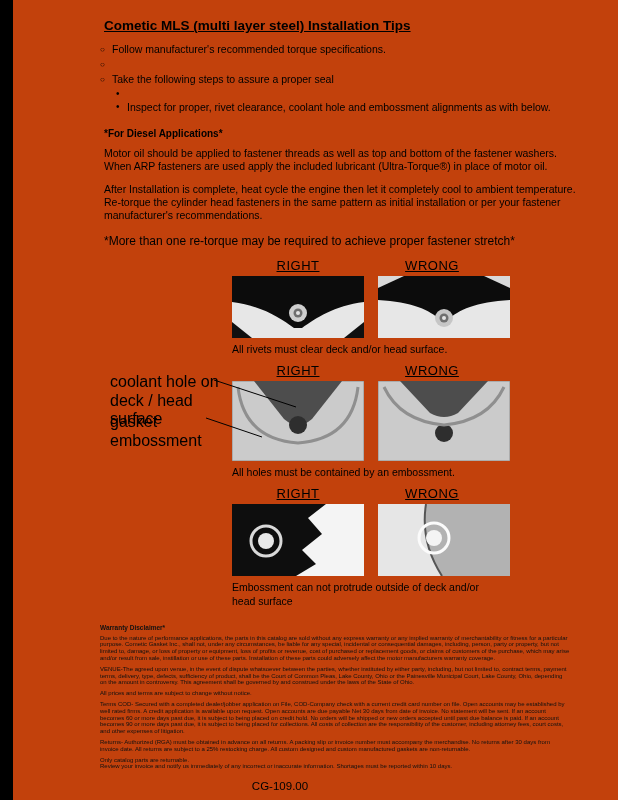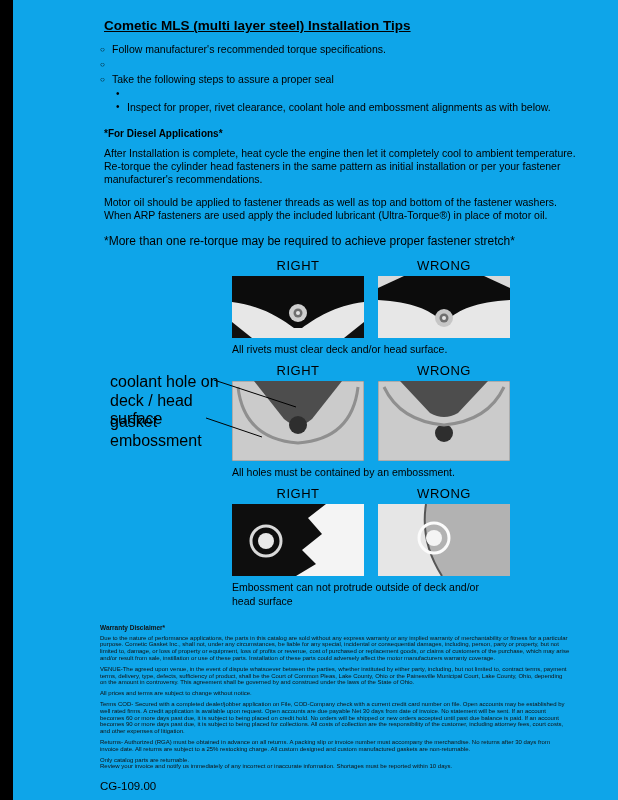--- a/index.html
+++ b/index.html
@@ -6,7 +6,7 @@
   .page{
     position:relative;
     width:618px;height:800px;
-    background:#0ea5e9;
+    background:#c2410c;
     overflow:hidden;
     font-family:"Liberation Sans", sans-serif;
     color:#000;

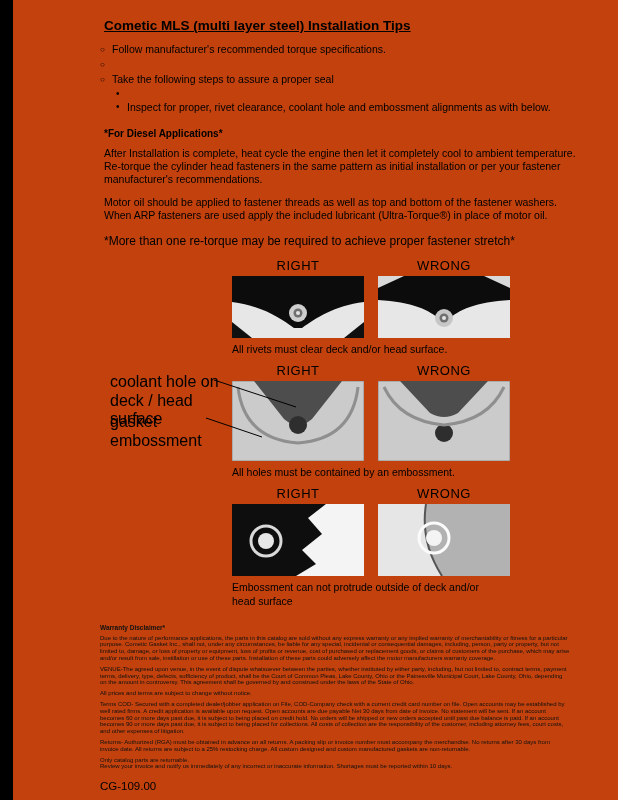--- a/index.html
+++ b/index.html
@@ -69,8 +69,8 @@
     </div>
 
     <div class="diesel-head">*For Diesel Applications*</div>
+    <p class="para">Motor oil should be applied to fastener threads as well as top and bottom of the fastener washers. When ARP fasteners are used apply the included lubricant (Ultra-Torque®) in place of motor oil.</p>
     <p class="para">After Installation is complete, heat cycle the engine then let it completely cool to ambient temperature. Re-torque the cylinder head fasteners in the same pattern as initial installation or per your fastener manufacturer's recommendations.</p>
-    <p class="para">Motor oil should be applied to fastener threads as well as top and bottom of the fastener washers. When ARP fasteners are used apply the included lubricant (Ultra-Torque®) in place of motor oil.</p>
     <p class="note">*More than one re-torque may be required to achieve proper fastener stretch*</p>
 
     <div class="dgroup">

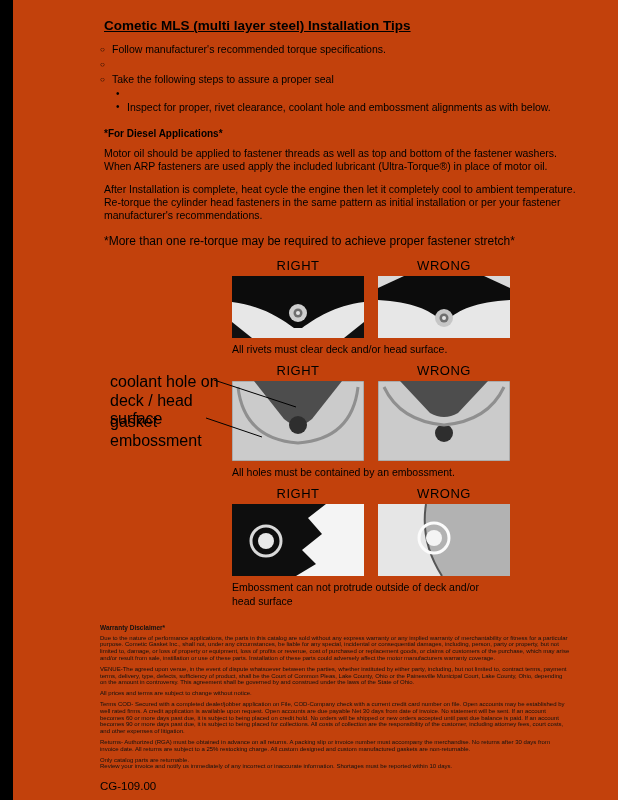--- a/index.html
+++ b/index.html
@@ -23,7 +23,7 @@
   .para{font-size:10.5px;line-height:1.25;width:482px;margin:0 0 10px 4px;}
   .note{font-size:12px;margin:12px 0 10px 4px;}
   .dgroup{margin-left:132px;width:278px;margin-top:8px;position:relative;}
-  .dheads{display:flex;gap:14px;margin-bottom:3px;}
+  .dheads{display:flex;gap:2px;margin-bottom:3px;text-decoration:underline;}
   .dheads span{width:132px;text-align:center;font-size:13px;letter-spacing:.5px;}
   .dpanels{display:flex;gap:14px;}
   .panel{display:block;background:#fff;}

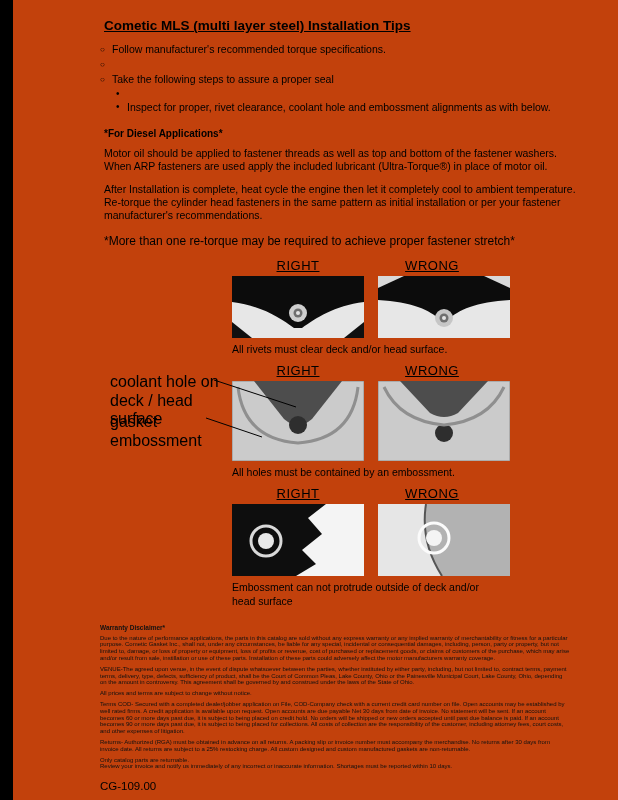--- a/index.html
+++ b/index.html
@@ -36,7 +36,7 @@
   .legal{margin-top:16px;width:470px;color:#111;}
   .legal-head{font-size:6.5px;font-weight:bold;margin:0 0 4px 0;}
   .legal p{font-size:6px;line-height:6.8px;margin:0 0 4px 0;}
-  .footer-code{font-size:11.5px;margin-top:10px;width:360px;text-align:left;}
+  .footer-code{font-size:11.5px;margin-top:10px;width:360px;text-align:center;}
 </style>
 </head>
 <body>

